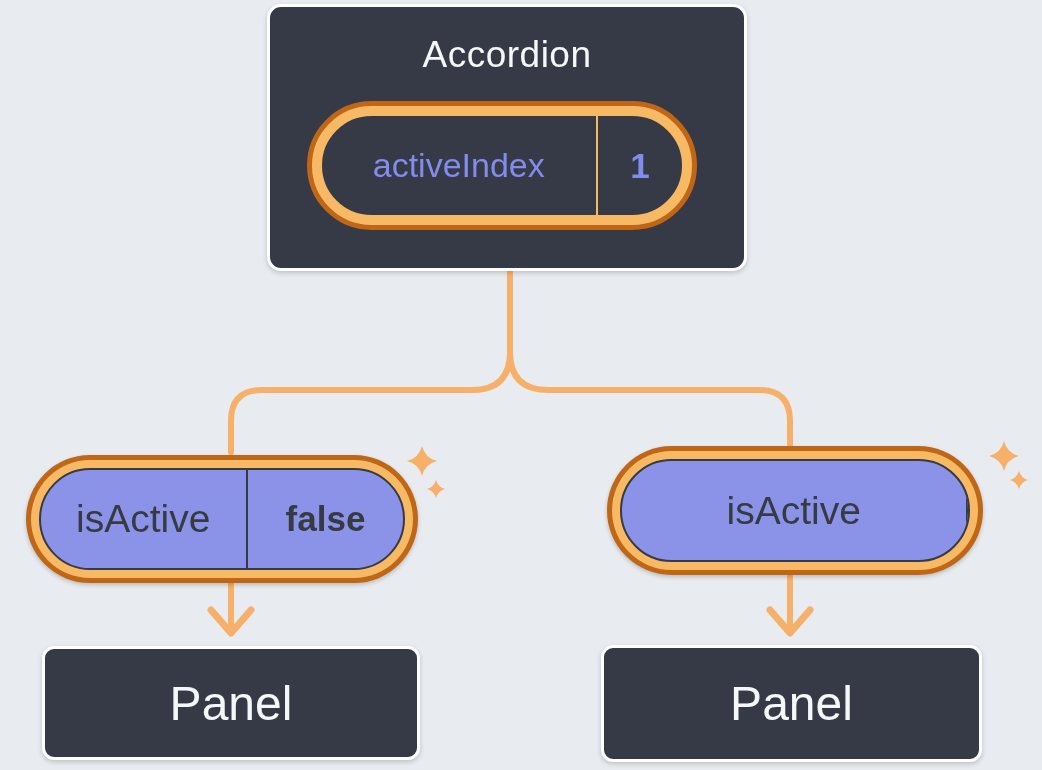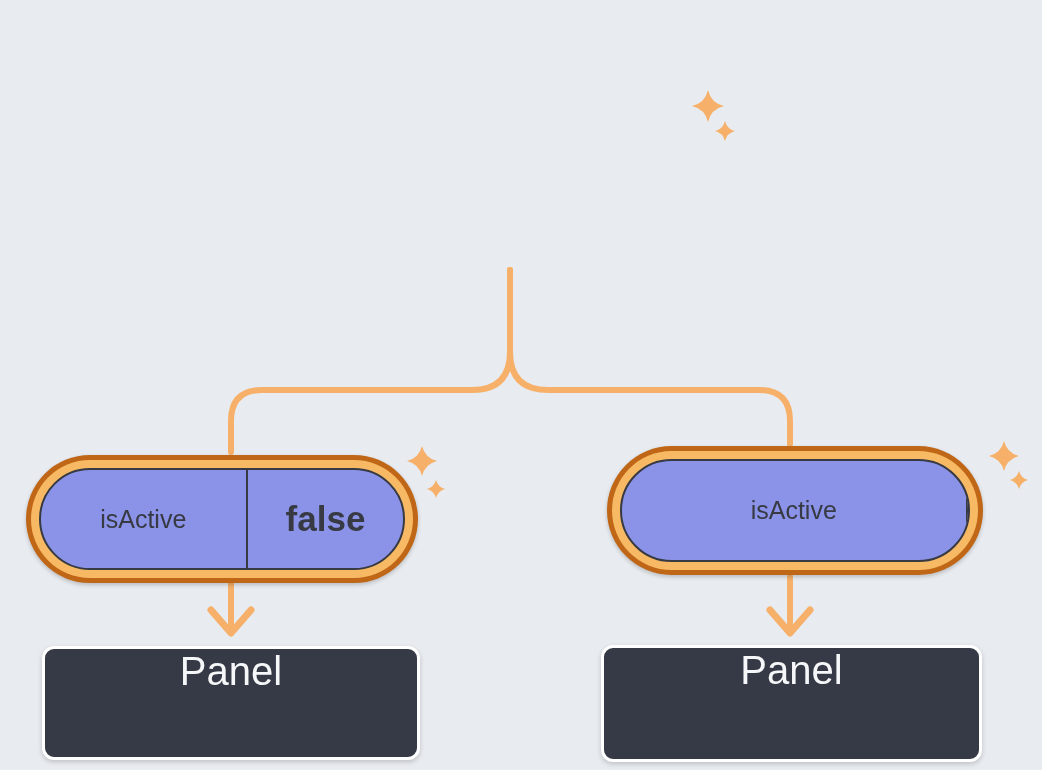--- a/index.html
+++ b/index.html
@@ -151,6 +151,16 @@
     <path class="sparkle" d="M1019,471 Q1021,478 1028,480 Q1021,482 1019,489 Q1017,482 1010,480 Q1017,478 1019,471 Z"></path>
   </svg>
 
+  <div class="node-box accordion-box">
+    <div class="accordion-title">Accordion</div>
+    <div class="state-pill">
+      <div class="band">
+        <div class="cell-name">activeIndex</div>
+        <div class="divider"></div>
+        <div class="cell-value">1</div>
+      </div>
+    </div>
+  </div>
 
   <div class="prop-pill prop-pill-left">
     <div class="band">

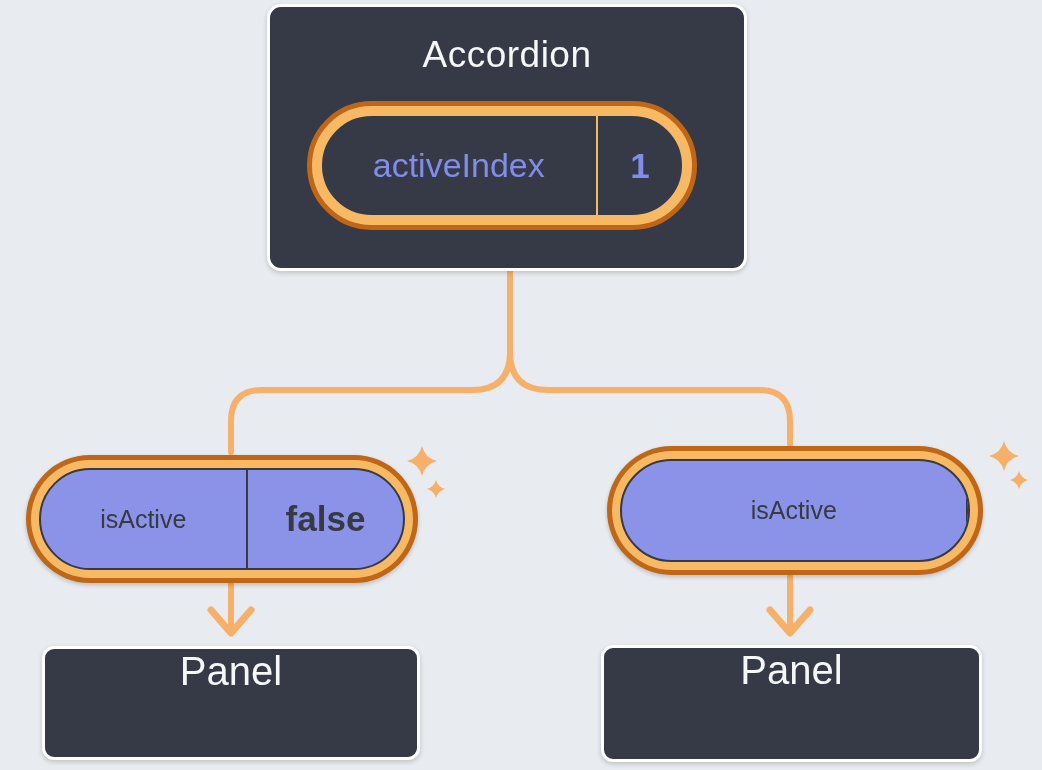--- a/index.html
+++ b/index.html
@@ -104,7 +104,7 @@
   .prop-pill .cell-name {
     flex: 1;
     display: flex; align-items: center; justify-content: center;
-    font-size: 25px;
+    font-size: 39px;
     color: var(--text_dark, #373A42);
   }
   .prop-pill .divider { width: 2.5px; background: var(--pill_edge, #373A42); }

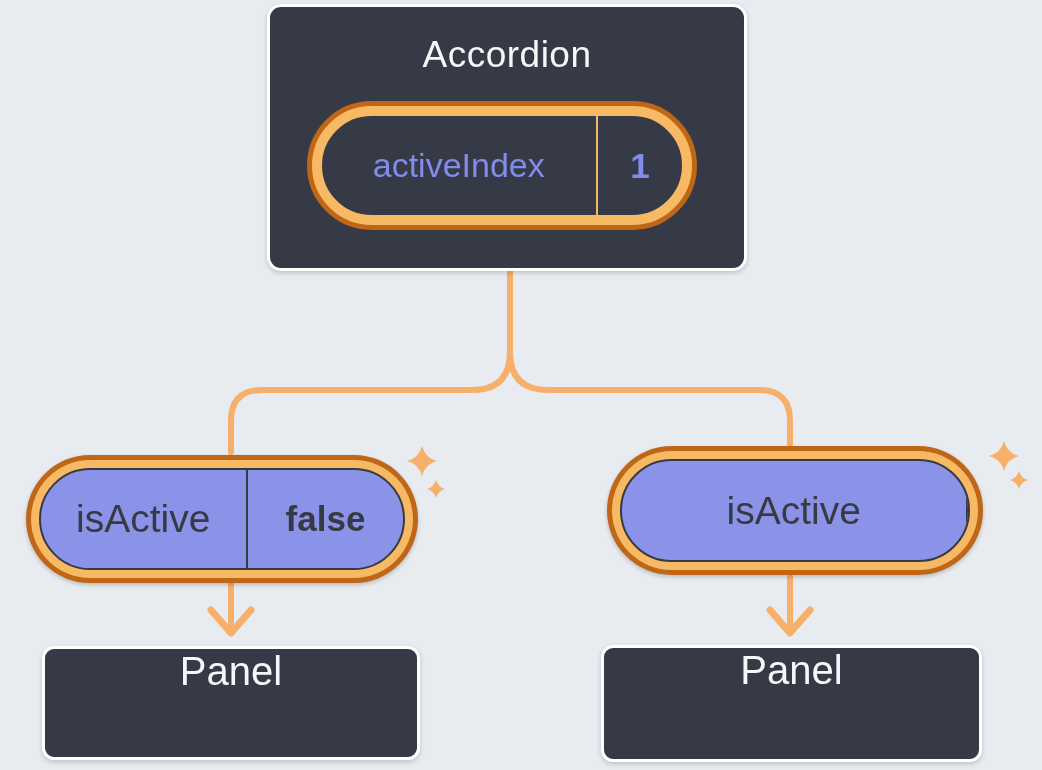--- a/index.html
+++ b/index.html
@@ -119,8 +119,8 @@
   .prop-pill-right .cell-value { width: 135px; }
 
   .panel-box {
-    display: flex; align-items: flex-start; justify-content: center;
-    font-size: 40px;
+    display: flex; align-items: center; justify-content: center;
+    font-size: 48px;
     border-radius: 12px;
   }
   .panel-left  { left: 42px;  top: 646px; width: 378px; height: 114px; }

